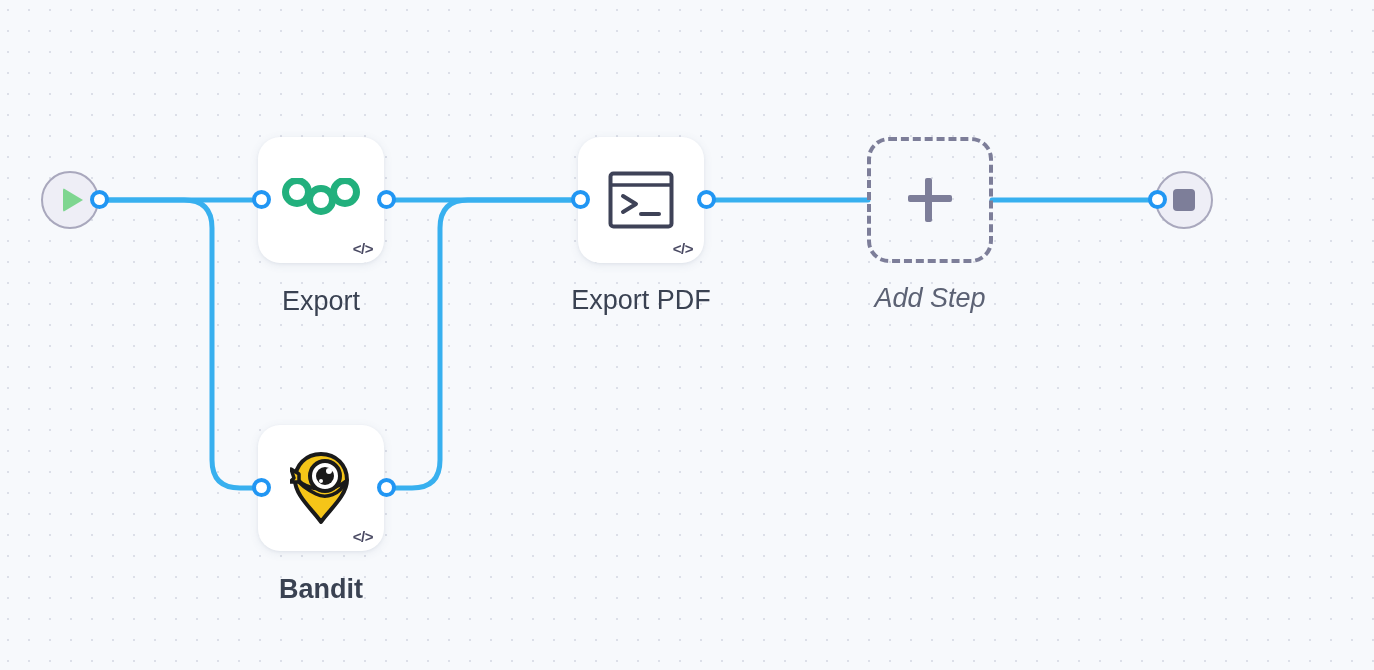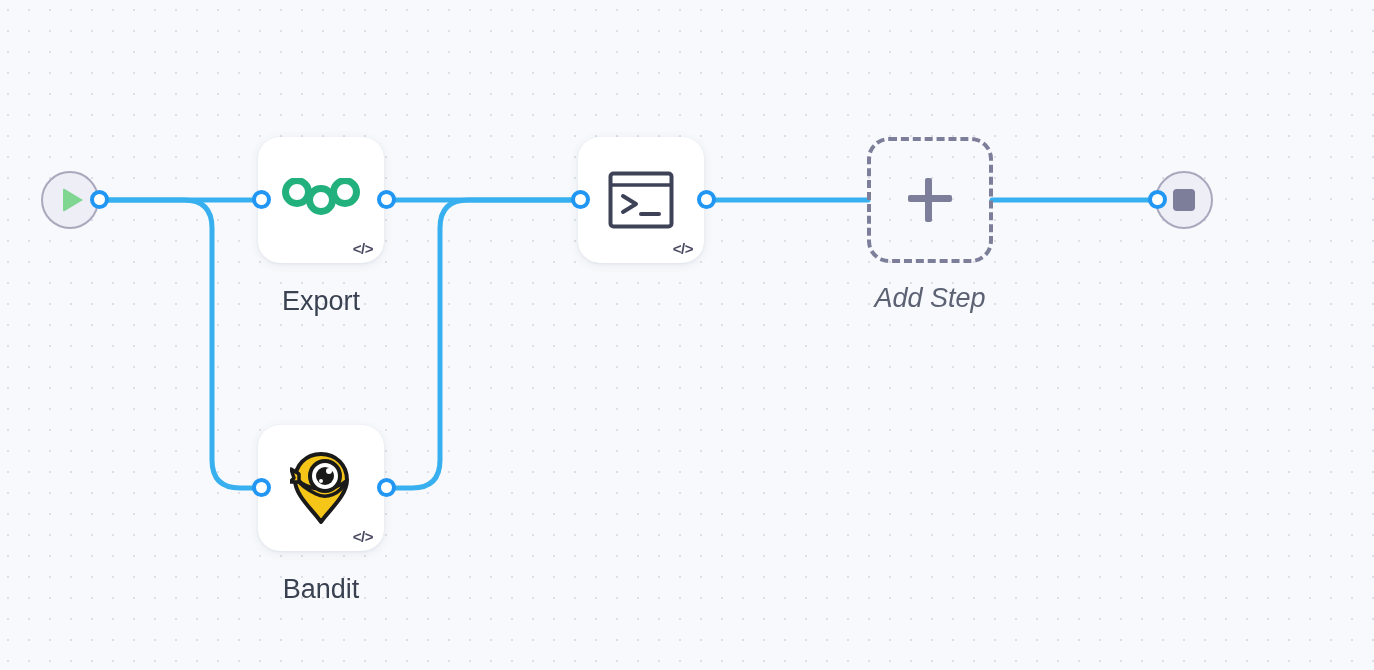--- a/index.html
+++ b/index.html
@@ -208,6 +208,7 @@
   </div>
   <div class="port" style="left:571px; top:190px;"></div>
   <div class="port" style="left:697px; top:190px;"></div>
+  <div class="node-label" style="left:520px; top:287px; width:242px;">Export PDF</div>
 
   <div class="card dashed" style="left:867px; top:137px;">
     <div class="plus-glyph"></div>

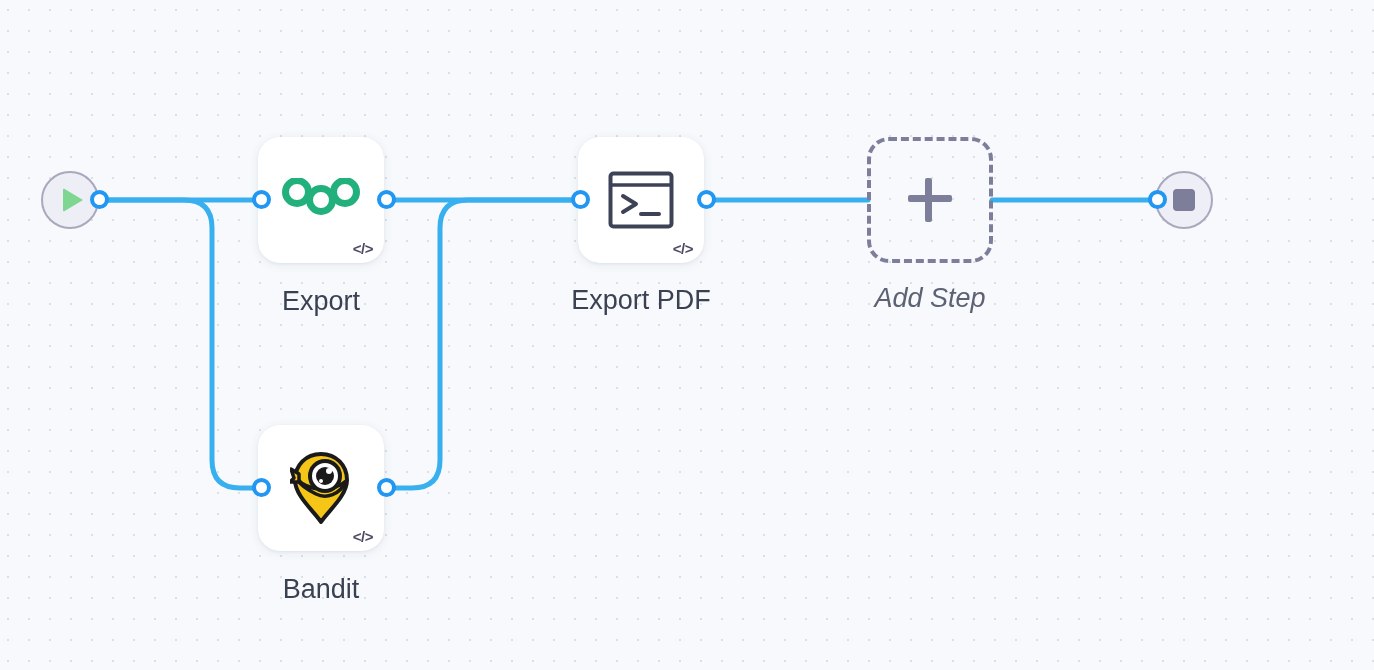--- a/index.html
+++ b/index.html
@@ -195,7 +195,7 @@
   </div>
   <div class="port" style="left:252px; top:478px;"></div>
   <div class="port" style="left:377px; top:478px;"></div>
-  <div class="node-label" style="left:200px; top:576px; width:242px;">Bandit</div>
+  <div class="node-label" style="left:200px; top:576px; width:242px;font-weight:bold;">Bandit</div>
 
   <div class="card" style="left:578px; top:137px;">
     <svg width="66" height="58" viewBox="0 0 66 58">

